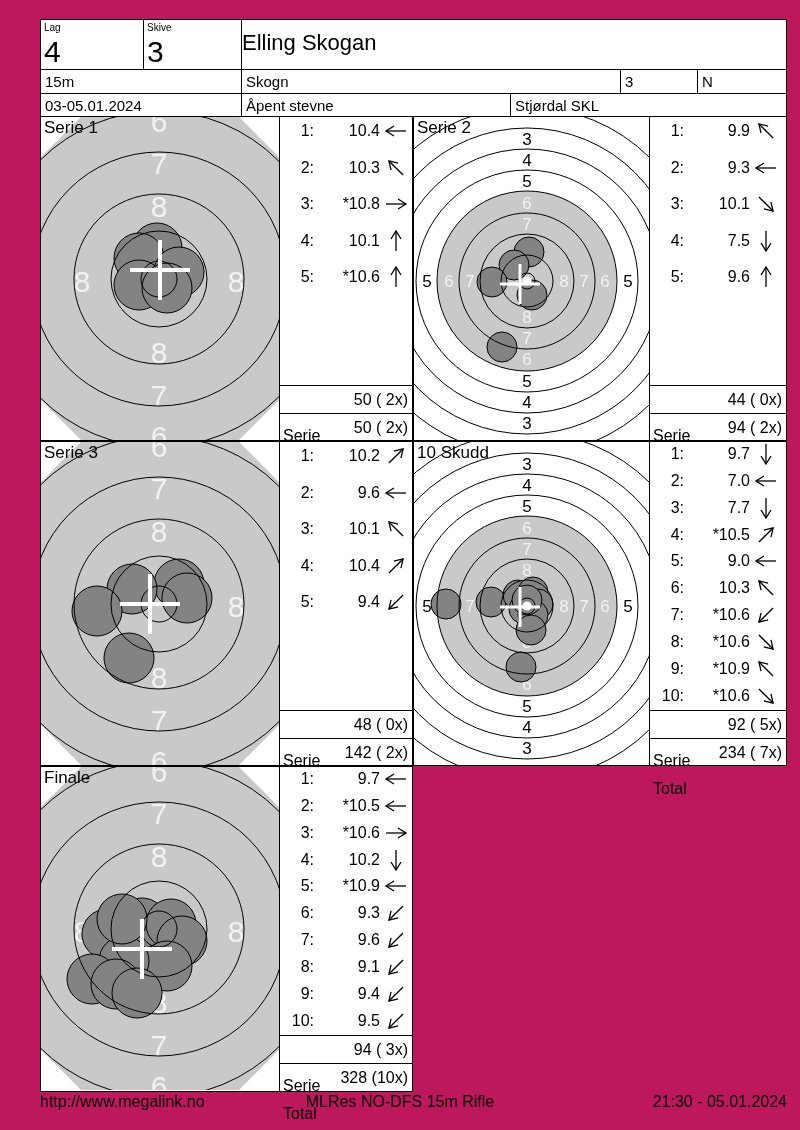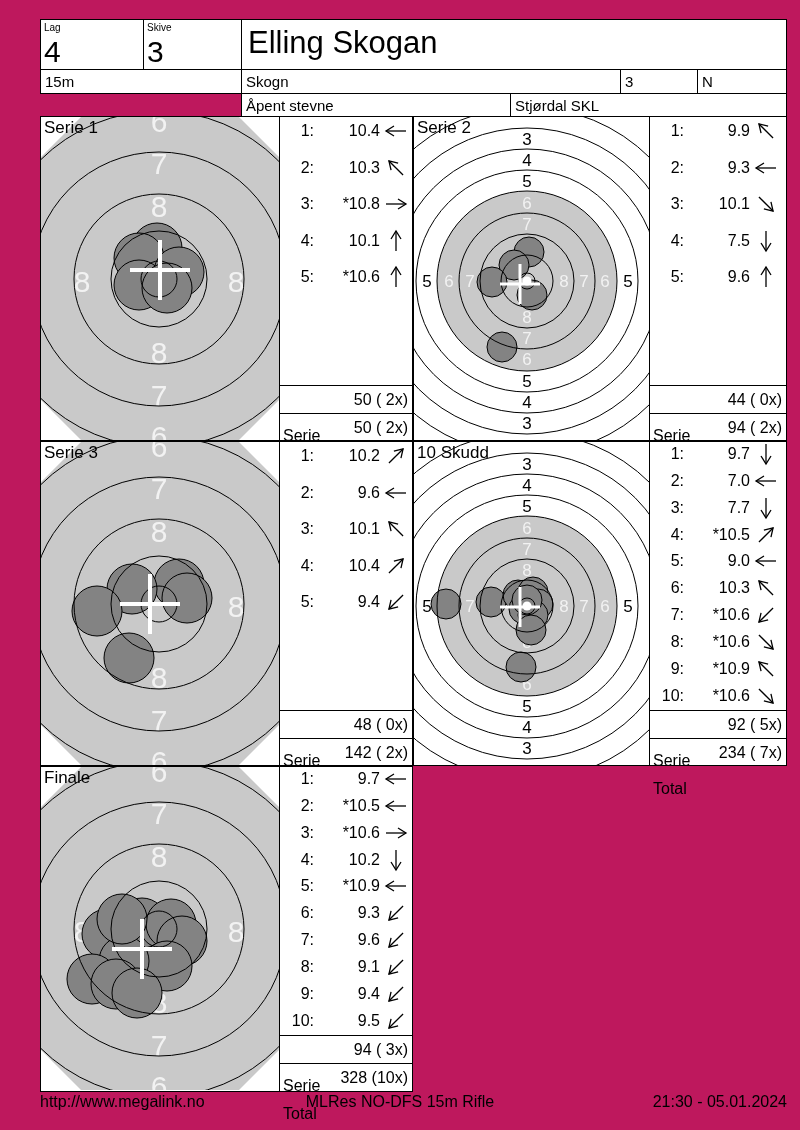--- a/index.html
+++ b/index.html
@@ -8,7 +8,7 @@
   .mini-label{font-size:10px;line-height:12px;padding:2px 0 0 3px;}
   .big-value{font-size:30px;line-height:30px;padding:3px 0 0 3px;}
   .hrow{font-size:15px;line-height:23px;padding-left:4px;white-space:nowrap;}
-  .name-cell{font-size:31px;line-height:46px;padding-left:6px;white-space:nowrap;}
+  .name-cell{font-size:22px;line-height:46px;white-space:nowrap;}
   .panel{position:absolute;border:1px solid #000;box-sizing:border-box;background:#fff;}
   .target-area{position:absolute;top:0;left:0;bottom:0;overflow:hidden;}
   .target-area svg{display:block;}

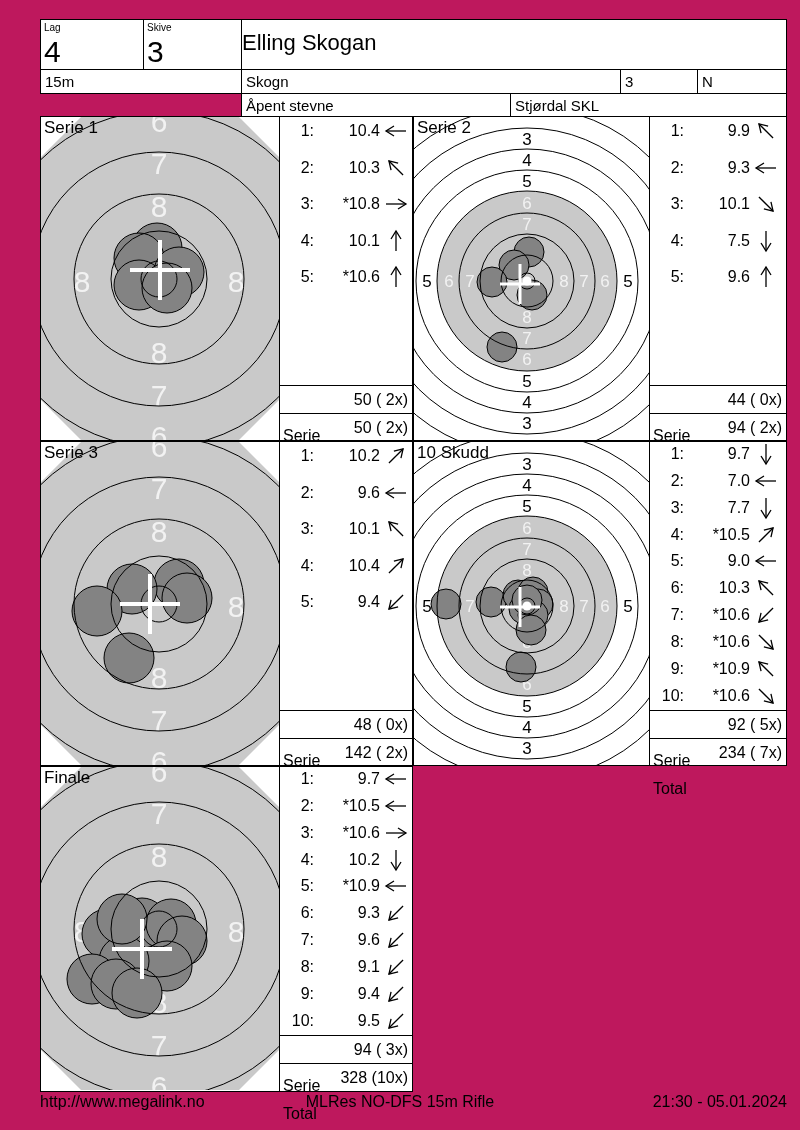--- a/index.html
+++ b/index.html
@@ -48,6 +48,7 @@
   <div class="cell hrow" style="left:620px;top:69px;width:78px;height:25px;">3</div>
   <div class="cell hrow" style="left:697px;top:69px;width:90px;height:25px;">N</div>
 
+  <div class="cell hrow" style="left:40px;top:93px;width:202px;height:24px;">03-05.01.2024</div>
   <div class="cell hrow" style="left:241px;top:93px;width:270px;height:24px;">Åpent stevne</div>
   <div class="cell hrow" style="left:510px;top:93px;width:277px;height:24px;">Stjørdal SKL</div>
 

